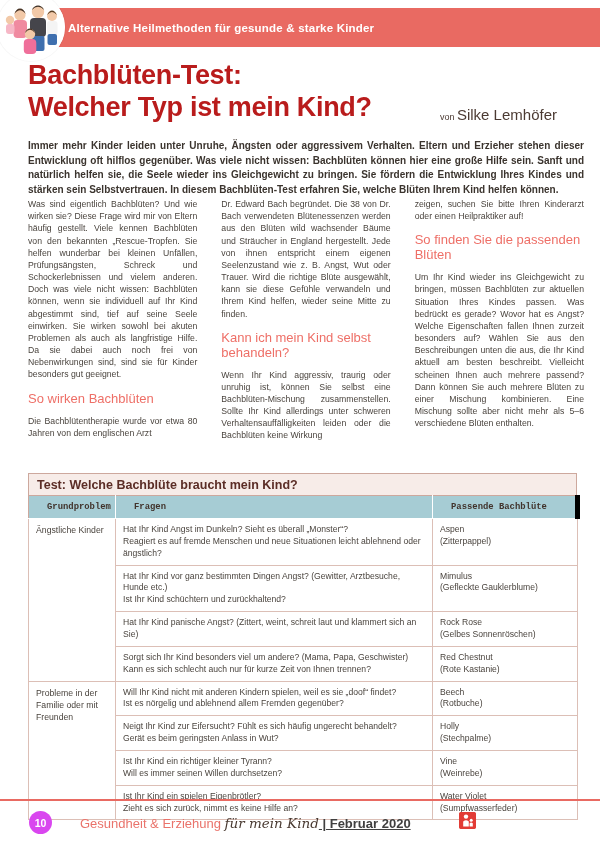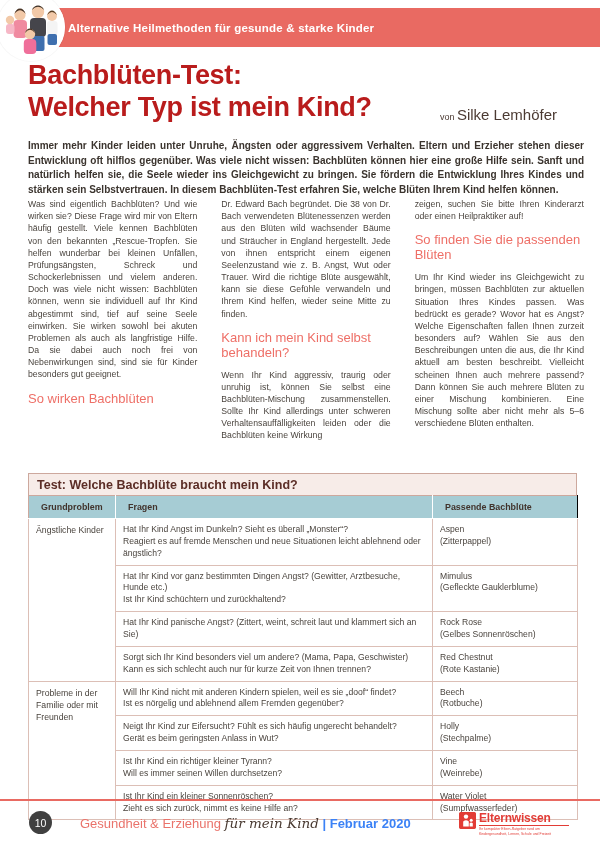--- a/index.html
+++ b/index.html
@@ -110,6 +110,7 @@
     <div class="col">
         <div class="col-para">Was sind eigentlich Bachblüten? Und wie wirken sie? Diese Frage wird mir von Eltern häufig gestellt. Viele kennen Bachblüten von den bekannten „Rescue-Tropfen. Sie helfen wunderbar bei kleinen Unfällen, Prüfungsängsten, Schreck und Schockerlebnissen und vielem anderen. Doch was viele nicht wissen: Bachblüten können, wenn sie individuell auf Ihr Kind abgestimmt sind, tief auf seine Seele einwirken. Sie wirken sowohl bei akuten Problemen als auch als langfristige Hilfe. Da sie dabei auch noch frei von Nebenwirkungen sind, sind sie für Kinder besonders gut geeignet.</div>
         <div class="col-heading">So wirken Bachblüten</div>
+        <div class="col-para">Die Bachblütentherapie wurde vor etwa 80 Jahren von dem englischen Arzt</div>
       </div>
     <div class="col">
         <div class="col-para">Dr. Edward Bach begründet. Die 38 von Dr. Bach verwendeten Blütenessenzen werden aus den Blüten wild wachsender Bäume und Sträucher in England hergestellt. Jede von ihnen entspricht einem eigenen Seelenzustand wie z. B. Angst, Wut oder Trauer. Wird die richtige Blüte ausgewählt, kann sie diese Gefühle verwandeln und Ihrem Kind helfen, wieder seine Mitte zu finden.</div>

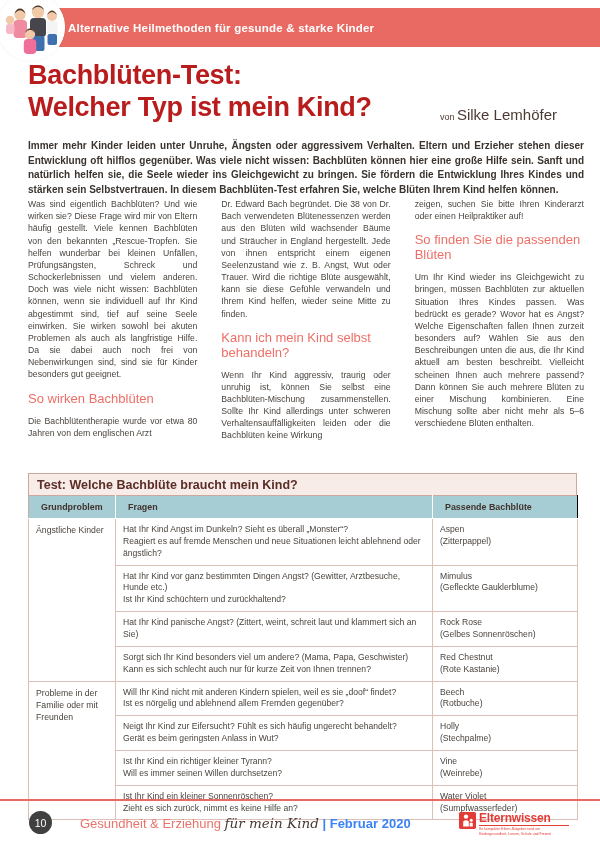--- a/index.html
+++ b/index.html
@@ -38,7 +38,7 @@
   table.test-table{width:100%;border-collapse:collapse;border:1px solid #cda89d;table-layout:fixed;}
   table.test-table col.c1{width:87px;} table.test-table col.c2{width:317px;} table.test-table col.c3{width:145px;}
   .test-table th{background:#a6ccd4;color:#41332c;font-size:8.9px;font-weight:700;text-align:left;
-                 padding:6px 12px;border:1px solid #ffffff;border-top:none;}
+                 padding:6px 18px;border:1px solid #ffffff;border-top:none;font-family:Liberation Mono, monospace;}
   .test-table th:first-child{border-left:1px solid #cda89d;}
   .test-table th:last-child{border-right:1px solid #000000;}
   .test-table td{vertical-align:top;font-size:8.6px;line-height:1.38;color:#4a443e;

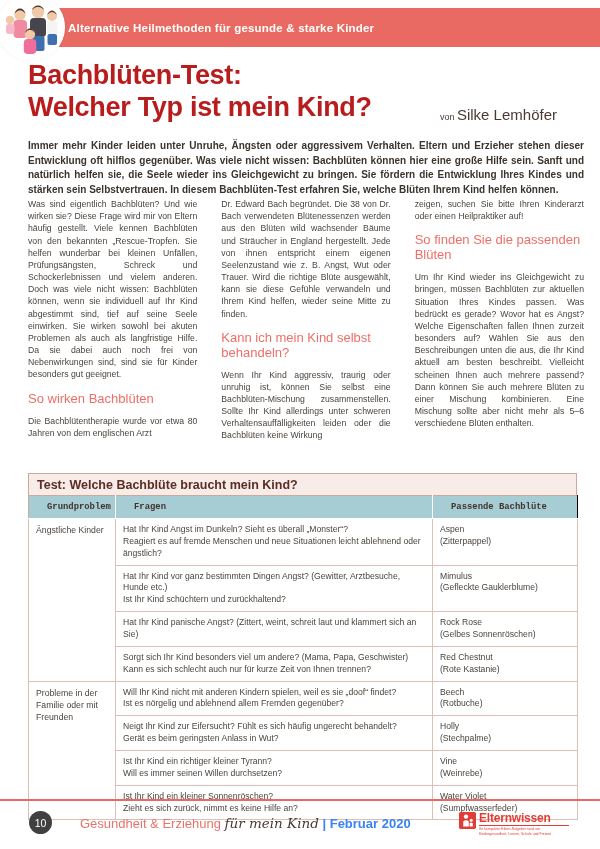--- a/index.html
+++ b/index.html
@@ -40,7 +40,7 @@
   .test-table th{background:#a6ccd4;color:#41332c;font-size:8.9px;font-weight:700;text-align:left;
                  padding:6px 18px;border:1px solid #ffffff;border-top:none;font-family:Liberation Mono, monospace;}
   .test-table th:first-child{border-left:1px solid #cda89d;}
-  .test-table th:last-child{border-right:1px solid #000000;}
+  .test-table th:last-child{border-right:5px solid #000000;}
   .test-table td{vertical-align:top;font-size:8.6px;line-height:1.38;color:#4a443e;
                  padding:5px 7px;border:1px solid #dcbfb6;background:#ffffff;margin-left:40px;}
   .test-table td.cell-group{font-size:8.7px;}

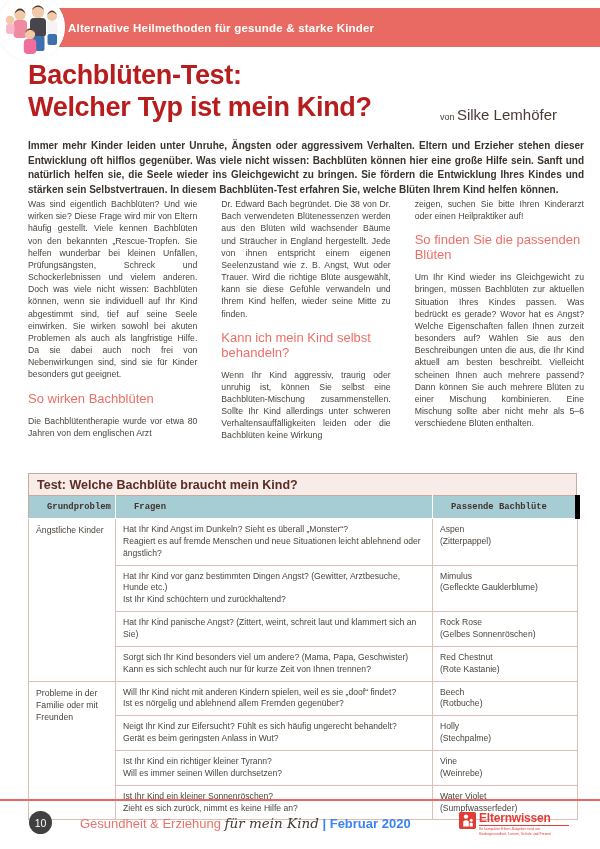--- a/index.html
+++ b/index.html
@@ -213,7 +213,7 @@
           </tr>
           <tr>
             <td class="cell-q">
-              <div>Ist Ihr Kind ein kleiner Sonnenröschen?</div>
+              <div>Ist Ihr Kind ein spielen Eigenbrötler?</div>
               <div>Zieht es sich zurück, nimmt es keine Hilfe an?</div>
             </td>
             <td class="cell-r">

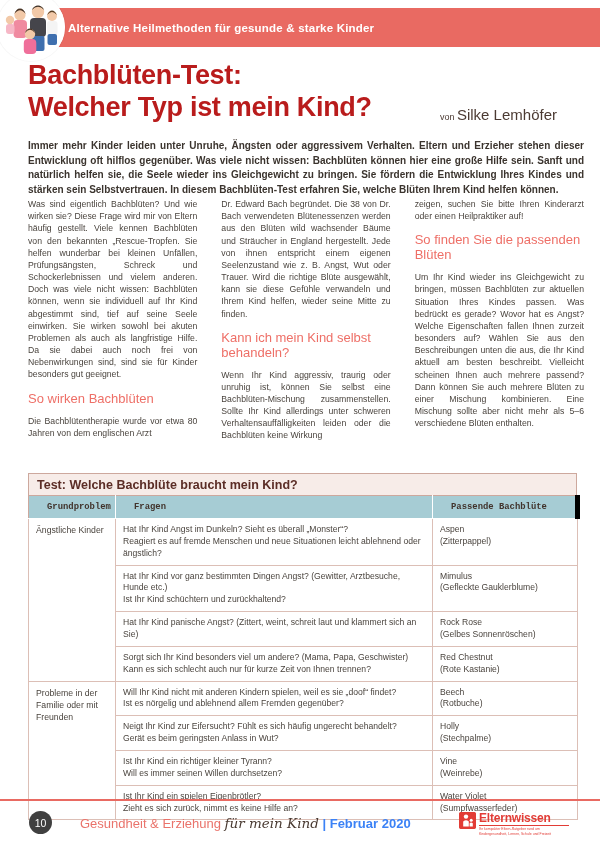--- a/index.html
+++ b/index.html
@@ -49,7 +49,7 @@
   
   .footer-rule{position:absolute;left:0;top:799px;width:600px;height:2px;background:#e96a62;}
   .page-badge{position:absolute;left:29px;top:811px;width:23px;height:23px;border-radius:50%;
-              background:#404040;color:#ffffff;font-size:10.5px;font-weight:400;
+              background:#d946ef;color:#ffffff;font-size:10.5px;font-weight:700;
               display:flex;align-items:center;justify-content:center;text-align:right;}
   .footer-line{position:absolute;left:80px;top:815px;white-space:nowrap;font-size:13px;}
   .footer-line .mag1{color:#ea736b;}

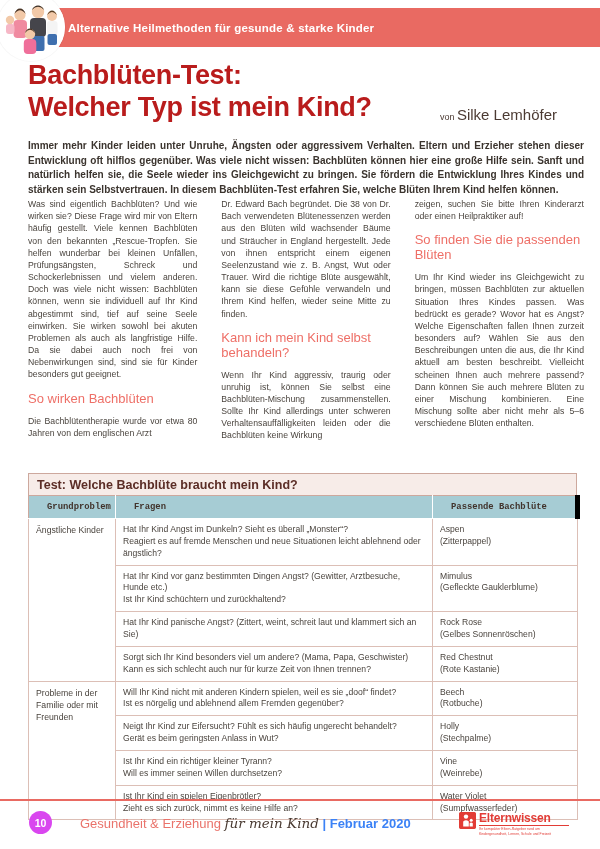--- a/index.html
+++ b/index.html
@@ -54,7 +54,7 @@
   .footer-line{position:absolute;left:80px;top:815px;white-space:nowrap;font-size:13px;}
   .footer-line .mag1{color:#ea736b;}
   .footer-line .mag2{font-family:"DejaVu Serif",serif;font-style:italic;color:#493a31;font-size:13.5px;}
-  .footer-line .mag3{color:#3b82f6;font-weight:700;}
+  .footer-line .mag3{color:#404040;font-weight:700;text-decoration:underline;}
   .logo{position:absolute;left:459px;top:812px;display:flex;gap:3px;align-items:flex-start;}
   .logo-icon{width:17px;height:17px;background:#e23c36;border-radius:2px;flex:0 0 auto;}
   .logo-text .logo-name{color:#e23c36;font-size:12px;font-weight:700;letter-spacing:-.2px;line-height:1;}

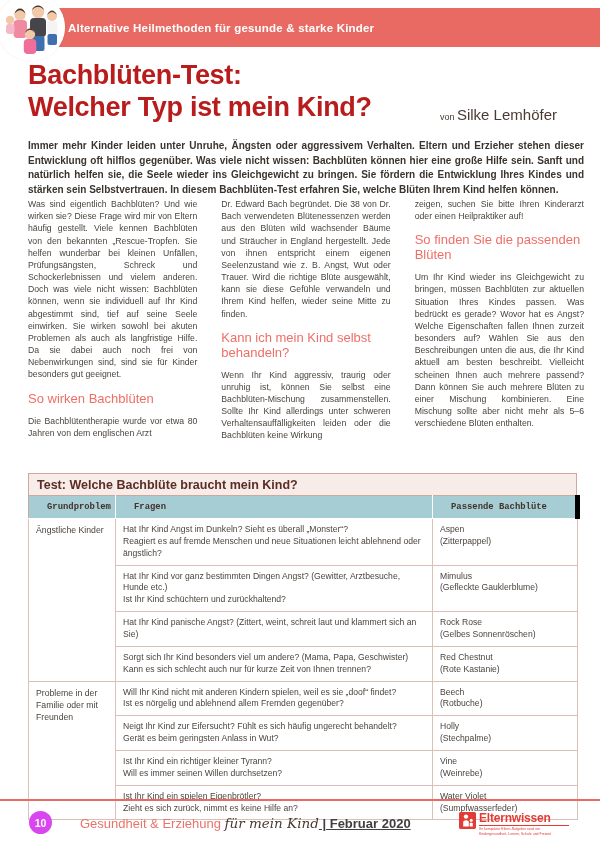--- a/index.html
+++ b/index.html
@@ -238,10 +238,6 @@
       <circle cx="12.2" cy="8.2" r="1.5" fill="#ffffff"></circle>
       <path d="M10.6 14.5 L10.6 11.3 Q12.2 9.9 13.8 11.3 L13.8 14.5 Z" fill="#ffffff"></path>
     </svg>
-    <div class="logo-text">
-      <div class="logo-name">Elternwissen</div>
-      <div class="logo-tagline">Ihr kompakter Eltern-Ratgeber rund um Kindergesundheit, Lernen, Schule und Freizeit</div>
-    </div>
   </div>
 
 </div>

